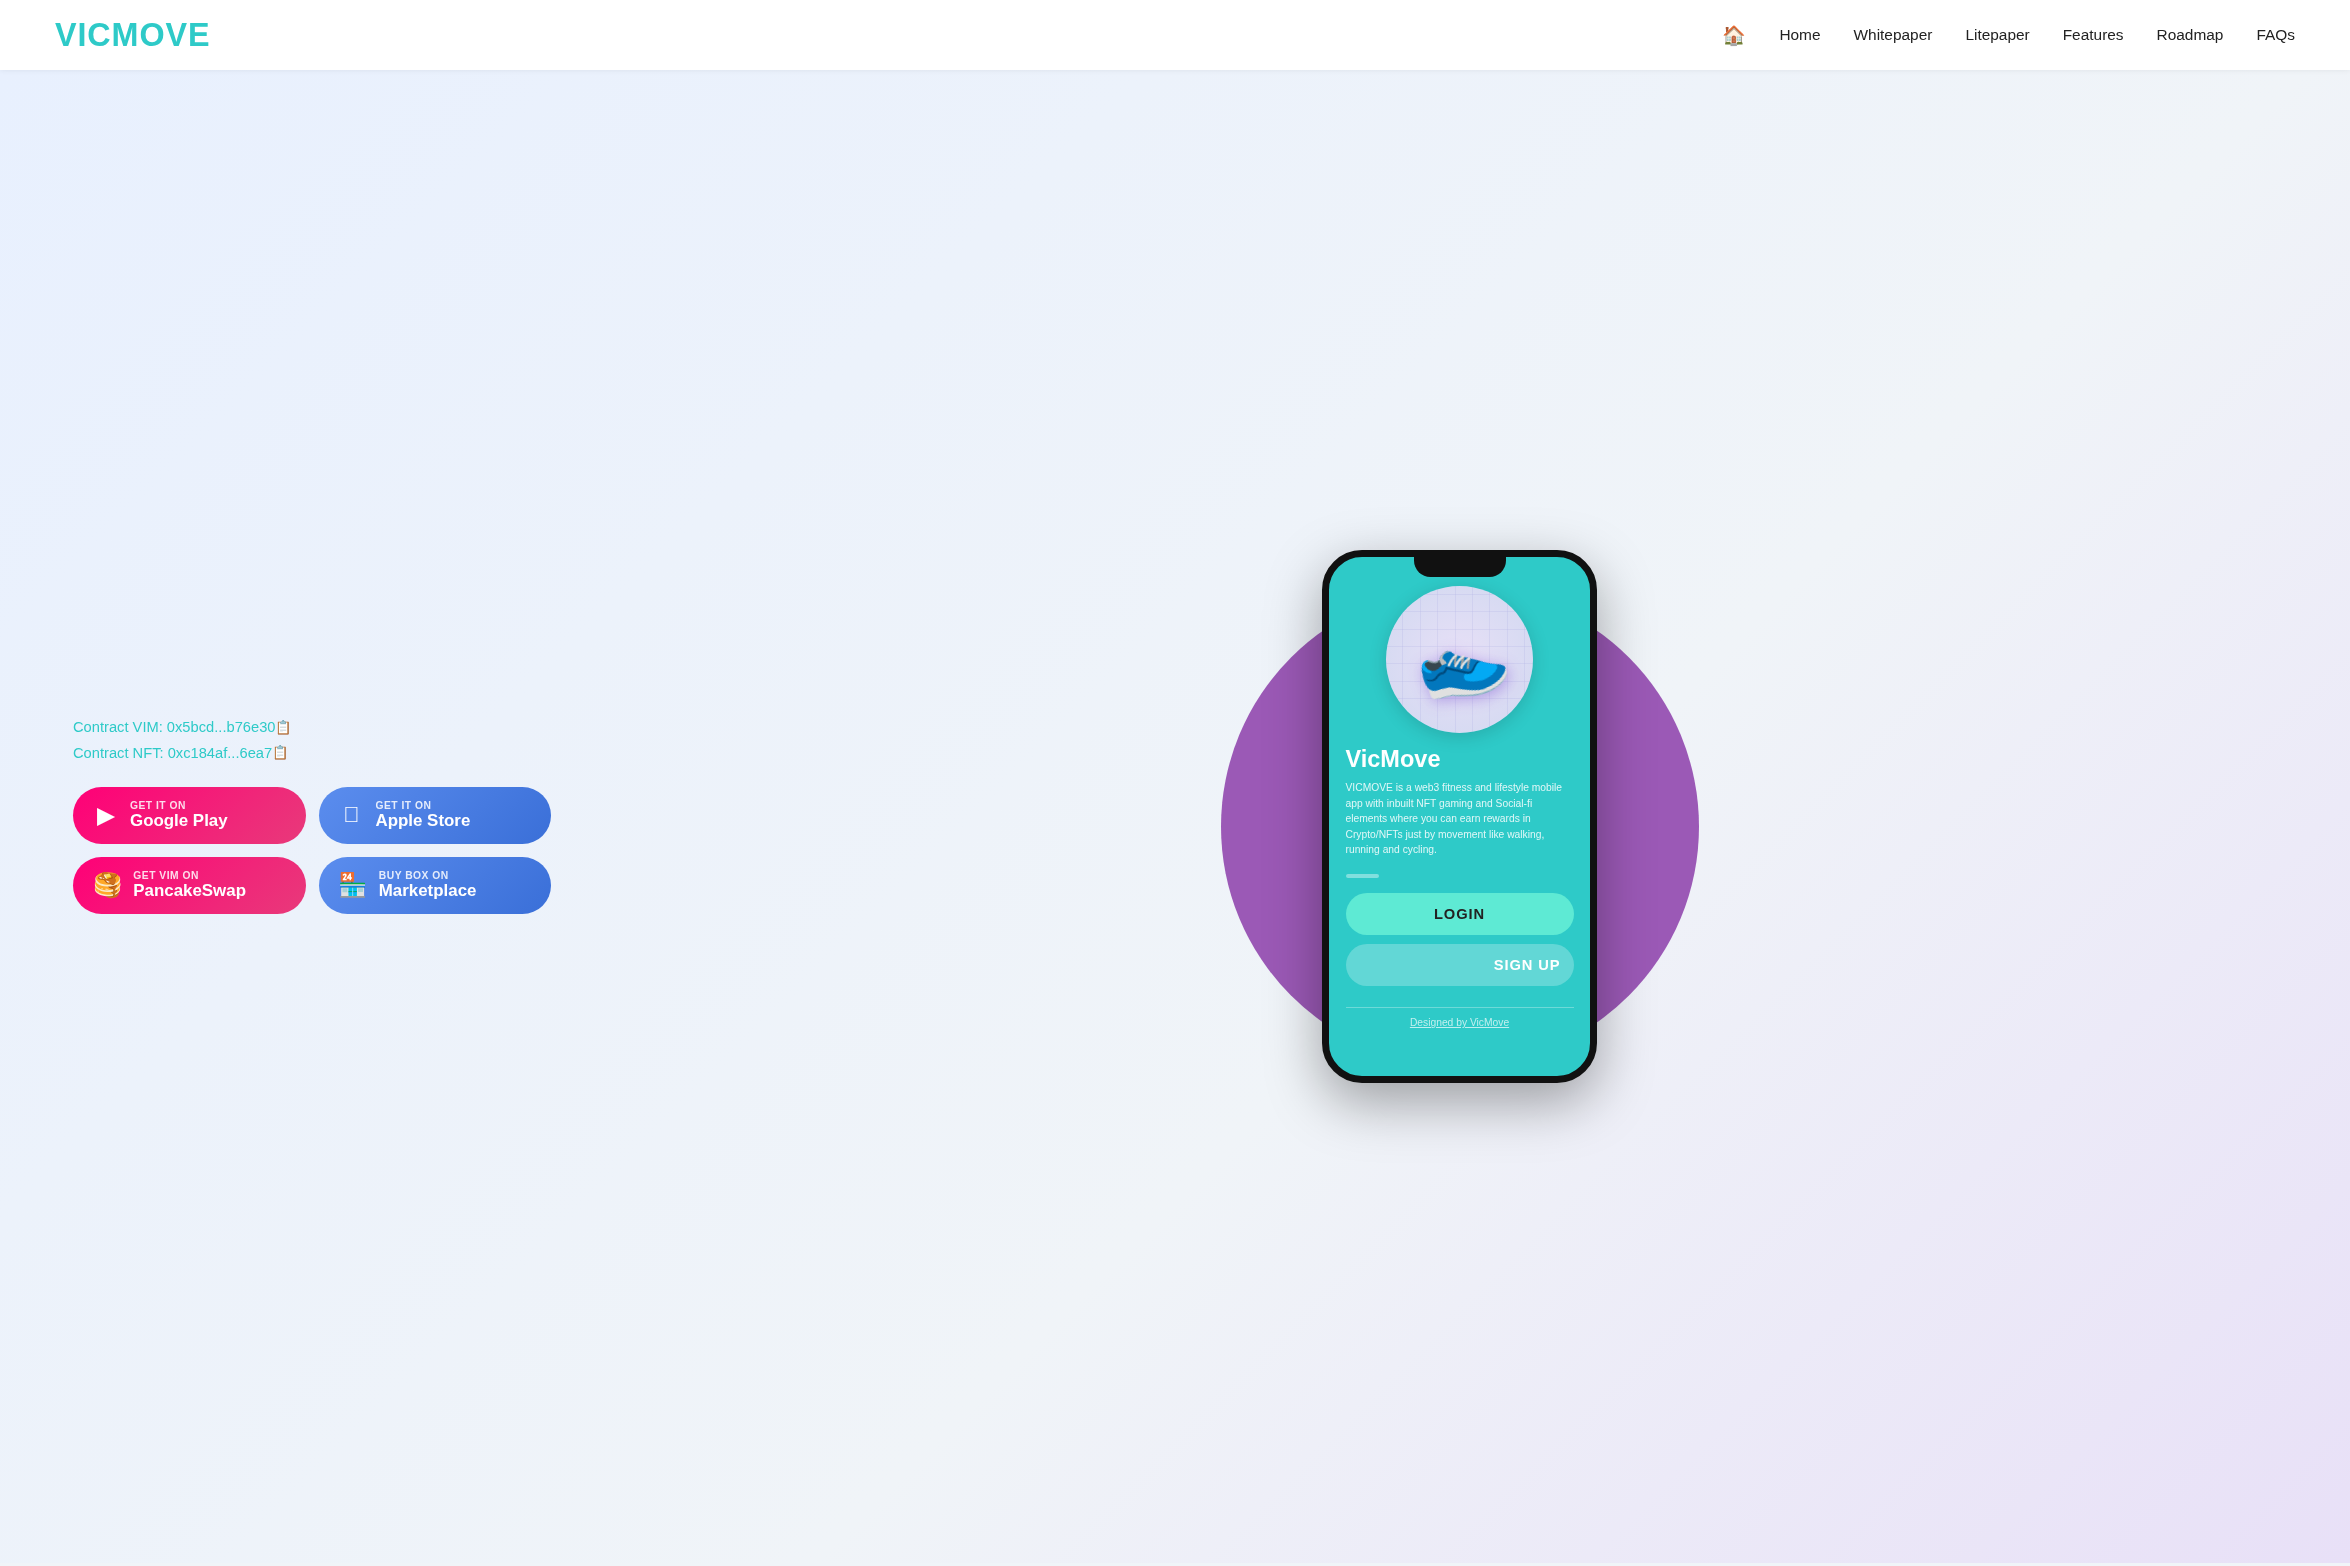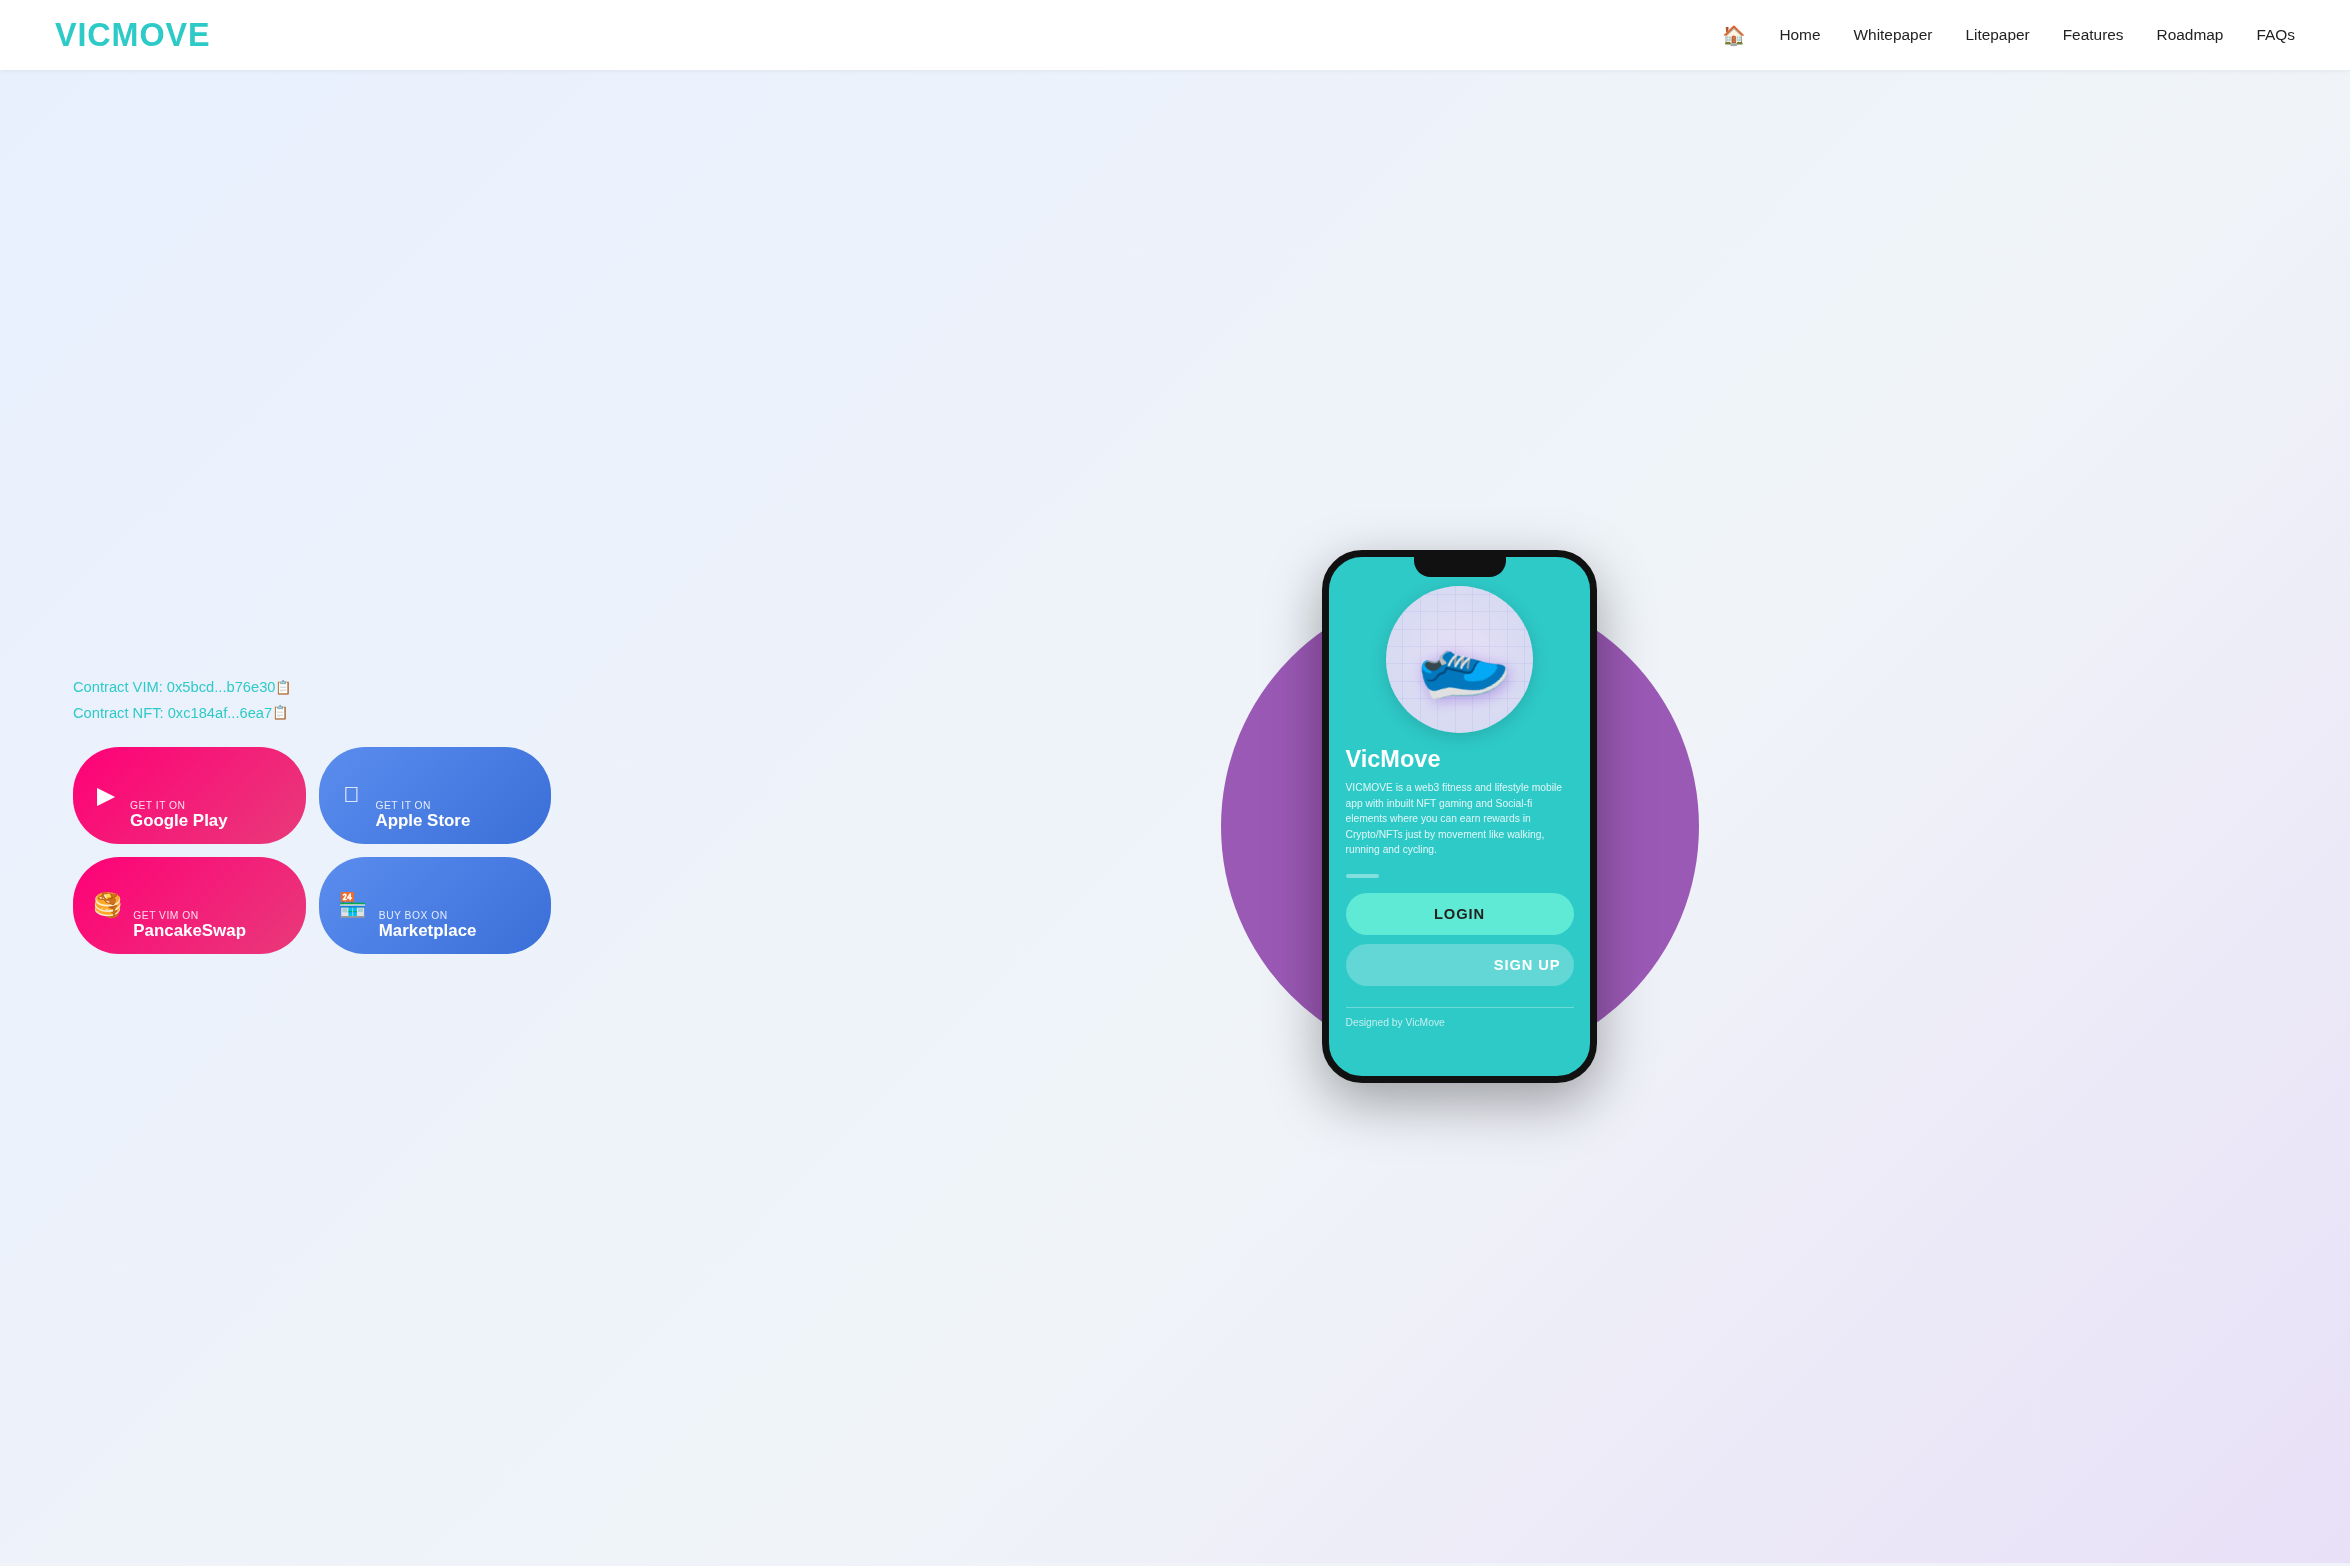--- a/index.html
+++ b/index.html
@@ -140,8 +140,7 @@
       color: rgba(255,255,255,0.85);
       text-transform: uppercase;
       letter-spacing: 0.5px;
-      font-weight: 400;
-      margin-top: 40px;
+      font-weight: 700;
     }
     .btn-text-main {
       font-size: 1.15rem;

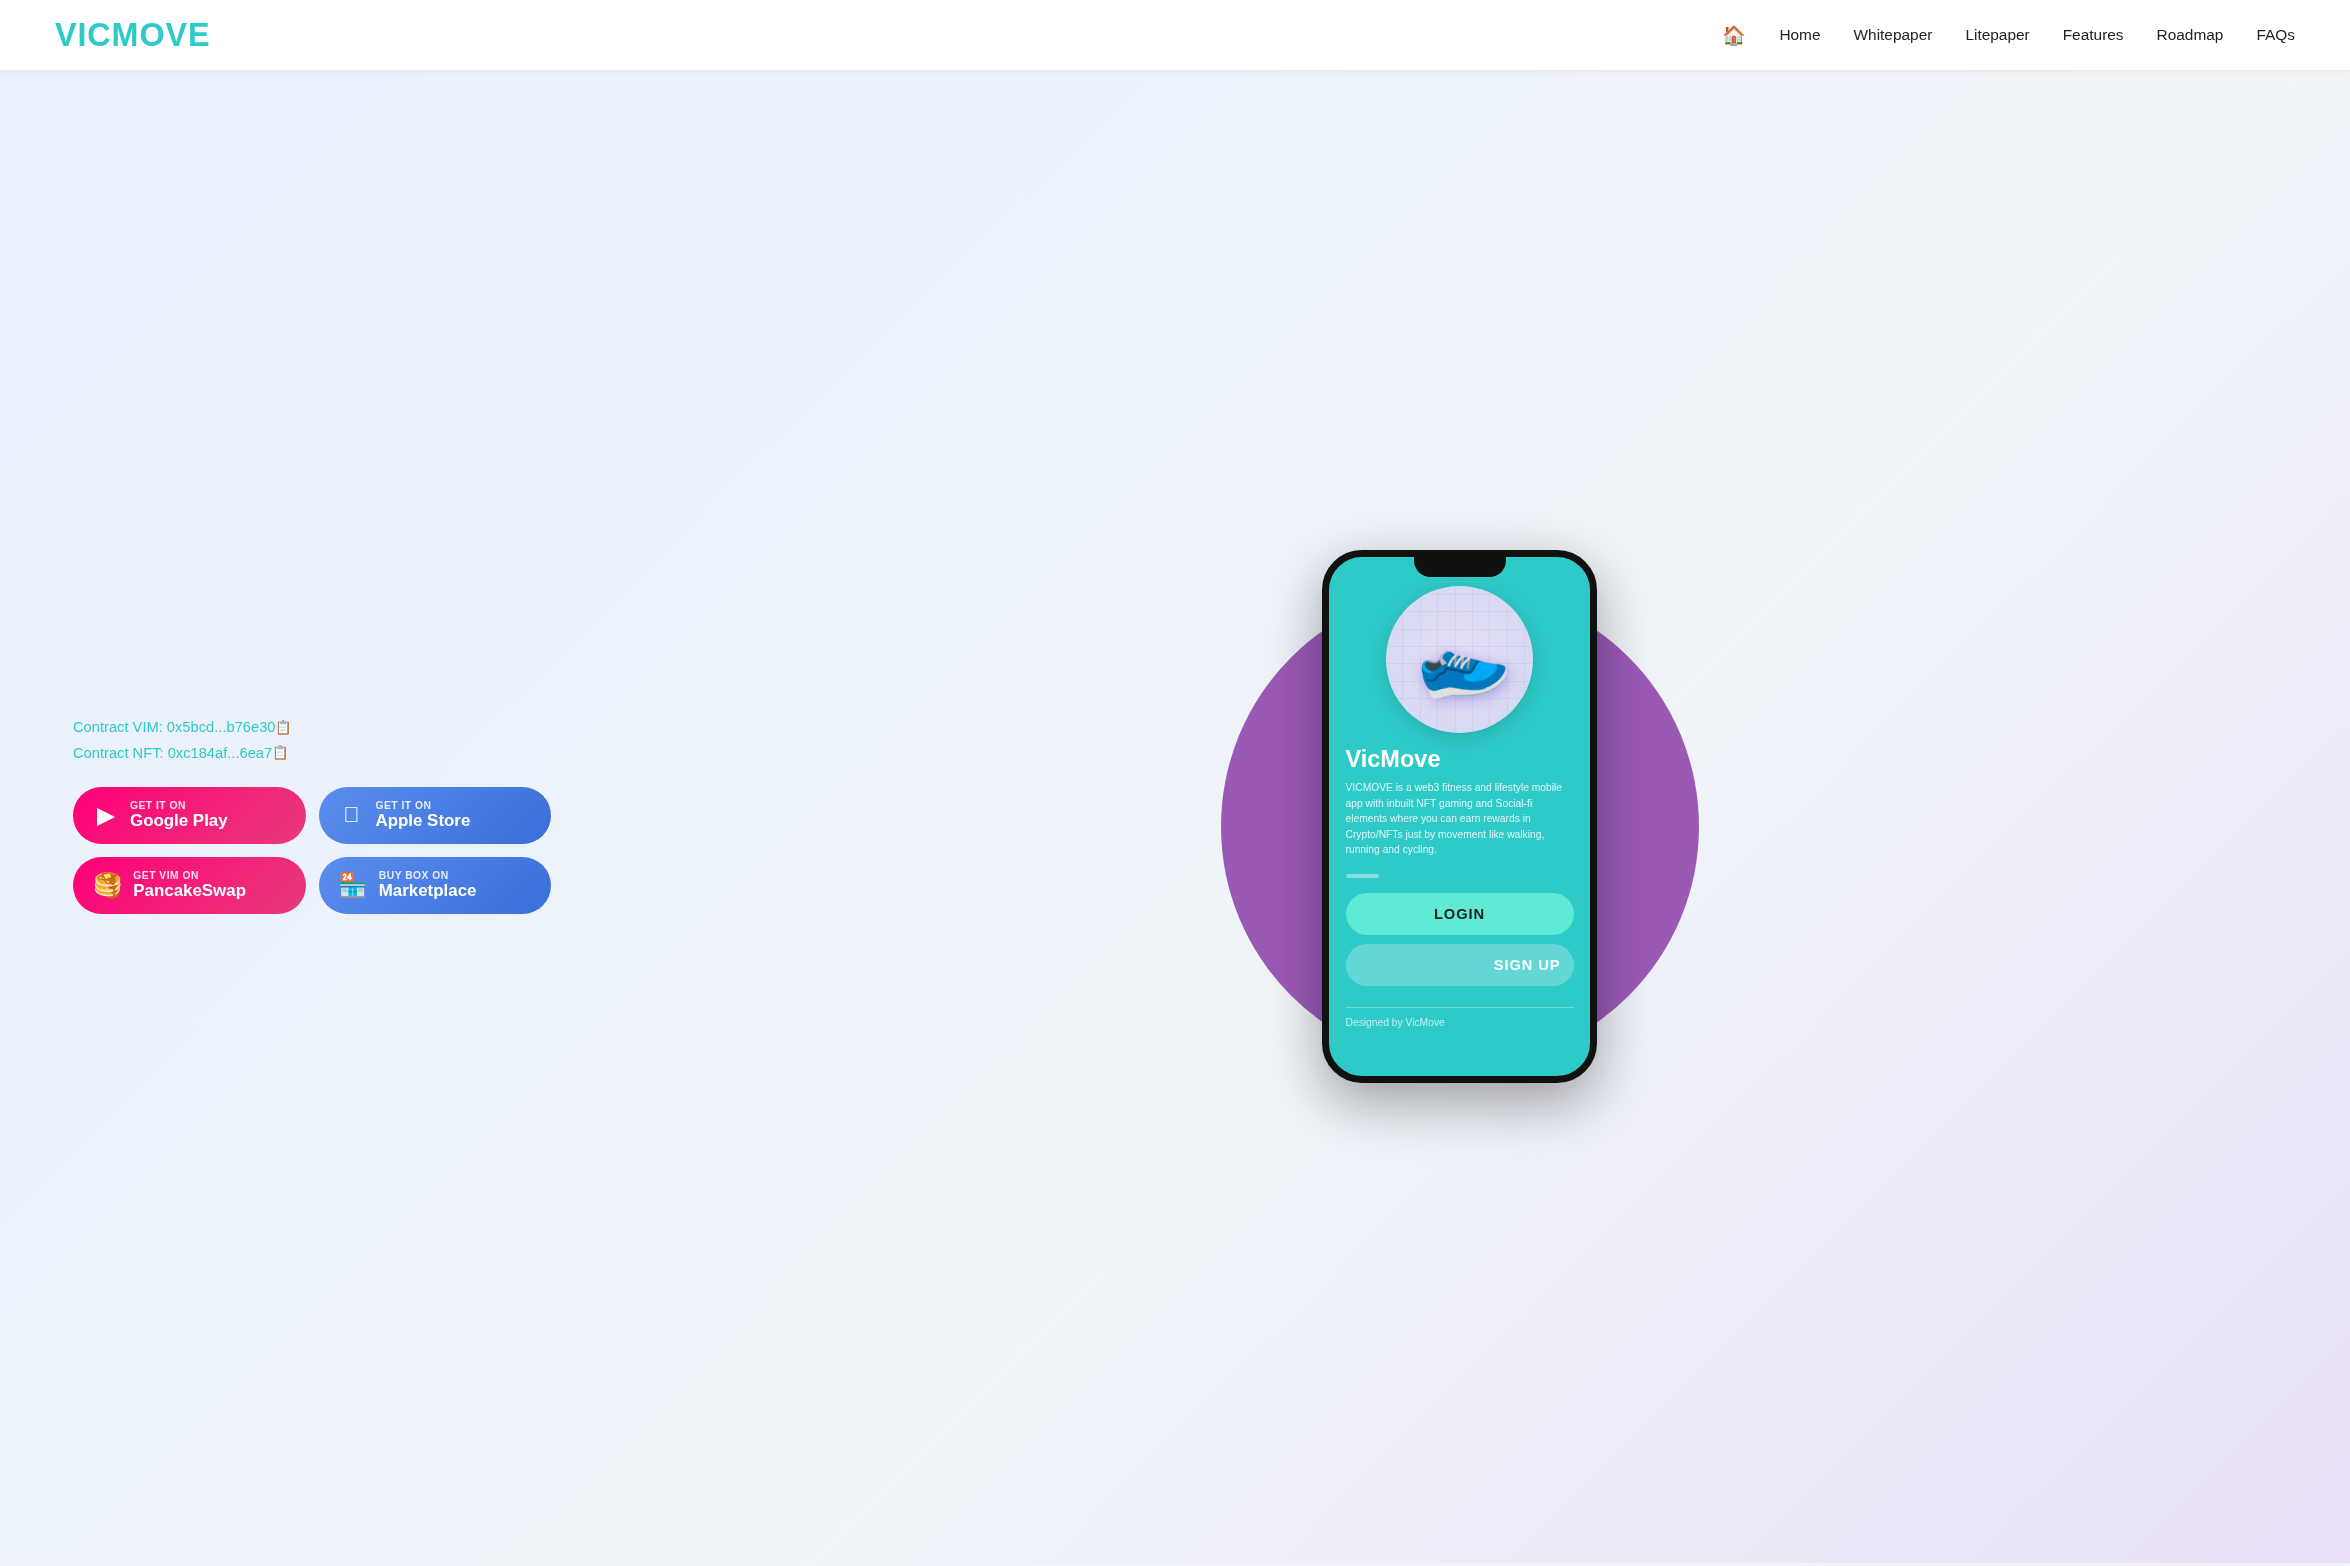--- a/index.html
+++ b/index.html
@@ -296,7 +296,8 @@
     .phone-footer {
       font-size: 0.7rem;
       color: rgba(255,255,255,0.7);
-      text-align: left;
+      text-align: center;
+      text-decoration: underline;
     }
   </style>
 </head>

